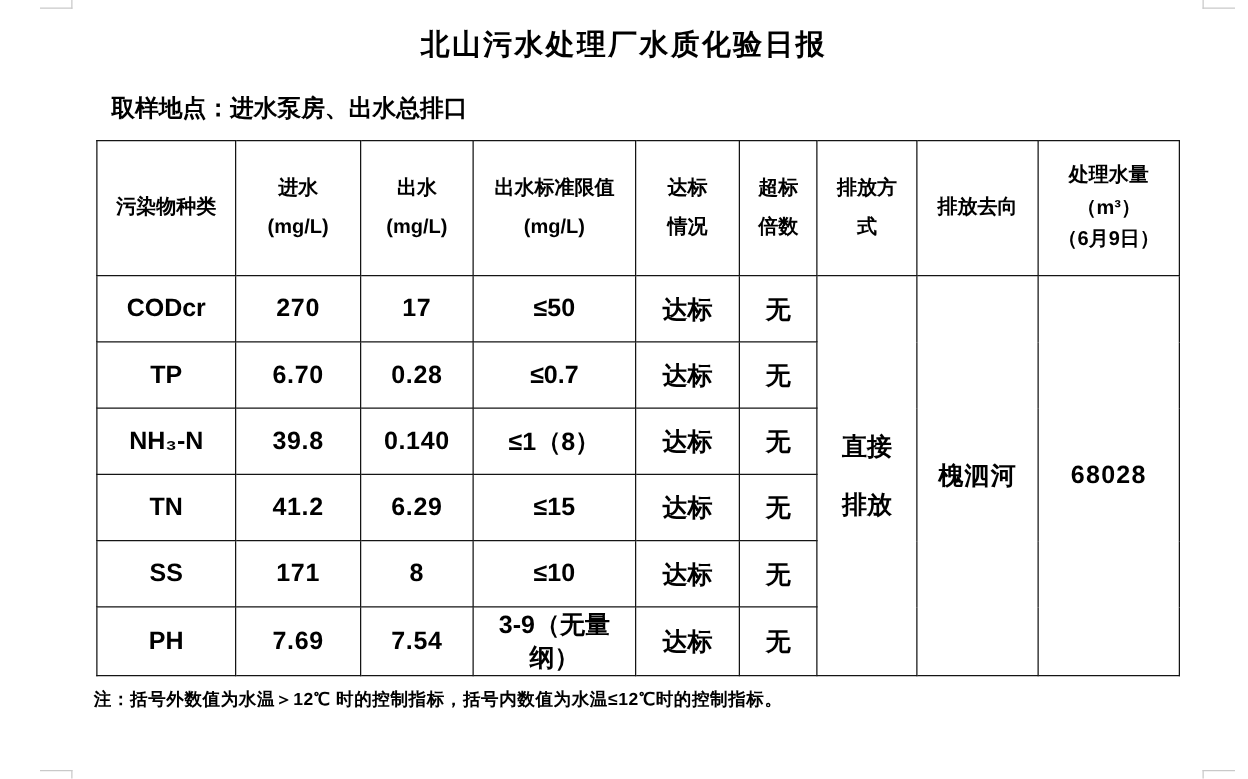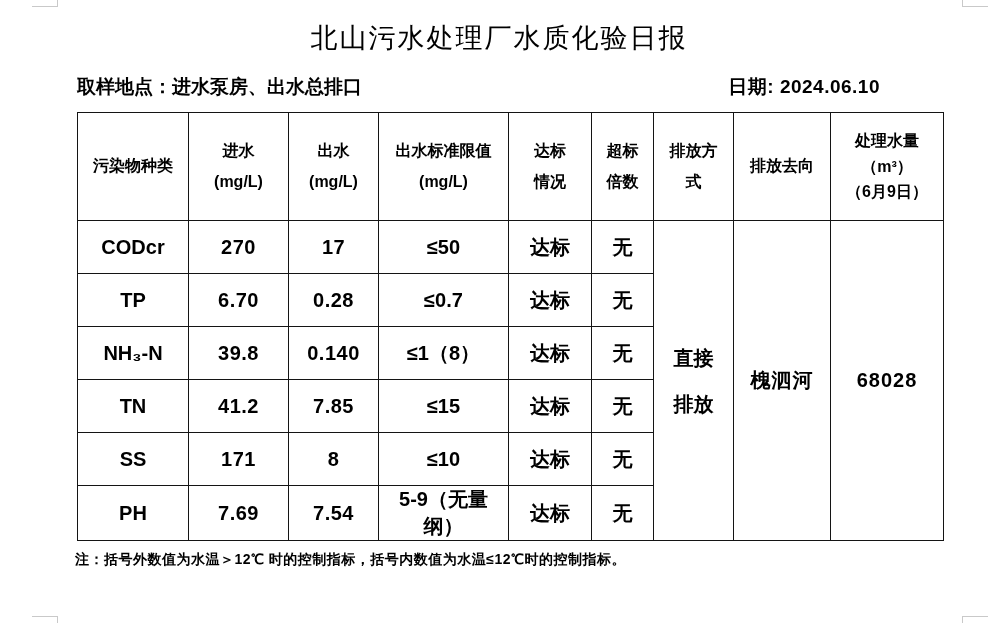--- a/index.html
+++ b/index.html
@@ -20,7 +20,7 @@
 
   .title {
     position:absolute; top:20px; left:0; width:100%;
-    text-align:center; font-size:27px; font-weight:400; letter-spacing:2px;
+    text-align:center; font-size:23px; font-weight:700; letter-spacing:2px;
   }
   .subheader {
     position:absolute; top:74px; left:77px; width:803px;

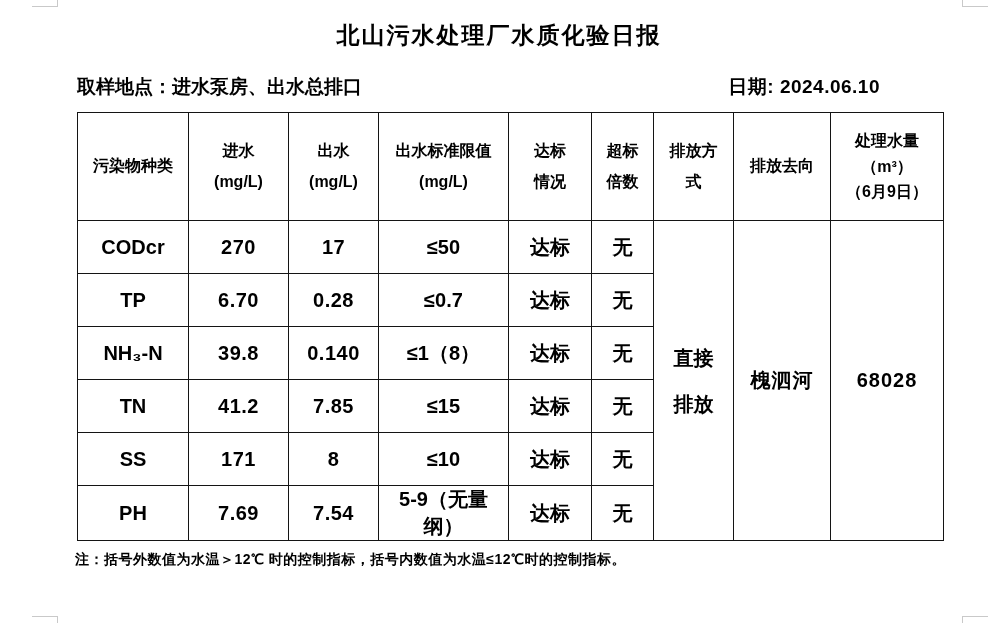--- a/index.html
+++ b/index.html
@@ -23,7 +23,7 @@
     text-align:center; font-size:23px; font-weight:700; letter-spacing:2px;
   }
   .subheader {
-    position:absolute; top:74px; left:77px; width:803px;
+    position:absolute; top:74px; left:89px; width:803px;
     display:flex; justify-content:space-between; align-items:baseline;
     font-size:19px; font-weight:700;
   }

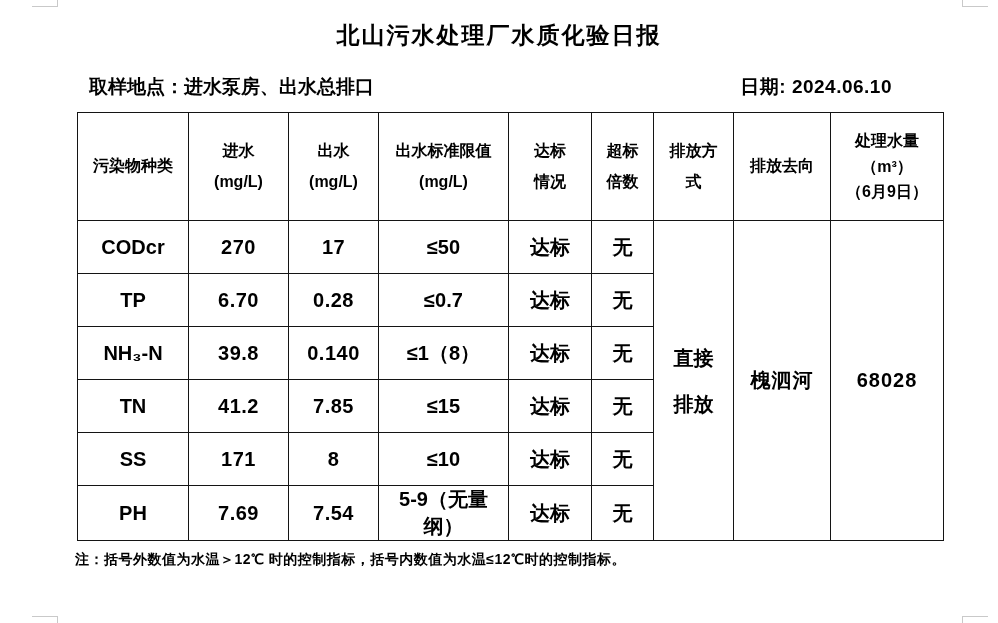--- a/index.html
+++ b/index.html
@@ -67,7 +67,6 @@
 
 <div class="subheader">
   <span class="sampling">取样地点：进水泵房、出水总排口</span>
-  <span class="date">日期: 2024.06.10</span>
 </div>
 
 <table class="report">

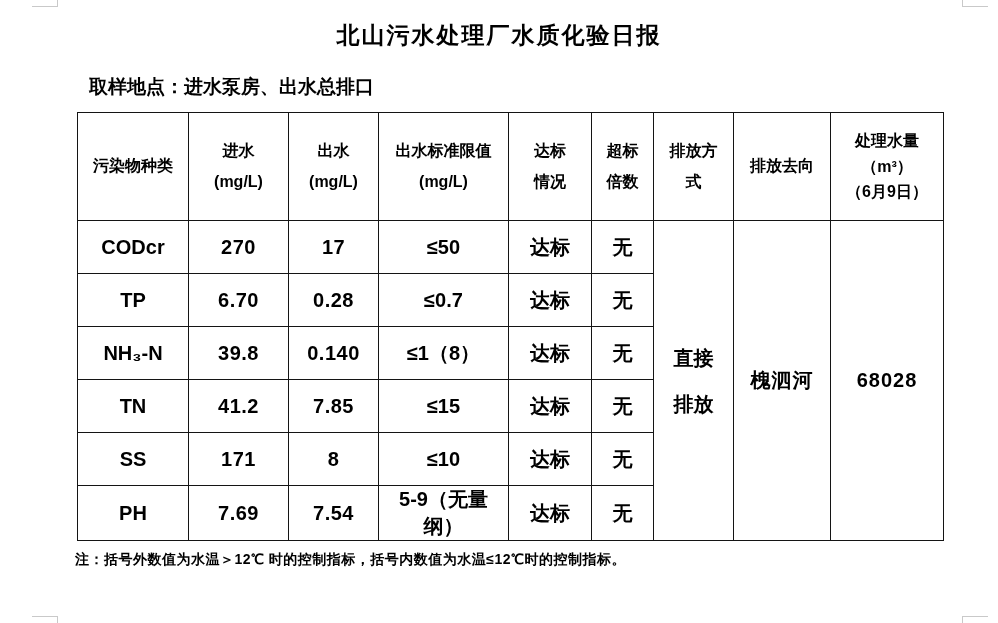--- a/index.html
+++ b/index.html
@@ -153,7 +153,7 @@
   <tr class="datarow">
     <td>TN</td>
     <td class="num">41.2</td>
-    <td class="num">7.85</td>
+    <td class="num">6.29</td>
     <td class="limit">≤15</td>
     <td>达标</td>
     <td class="exceed">无</td>

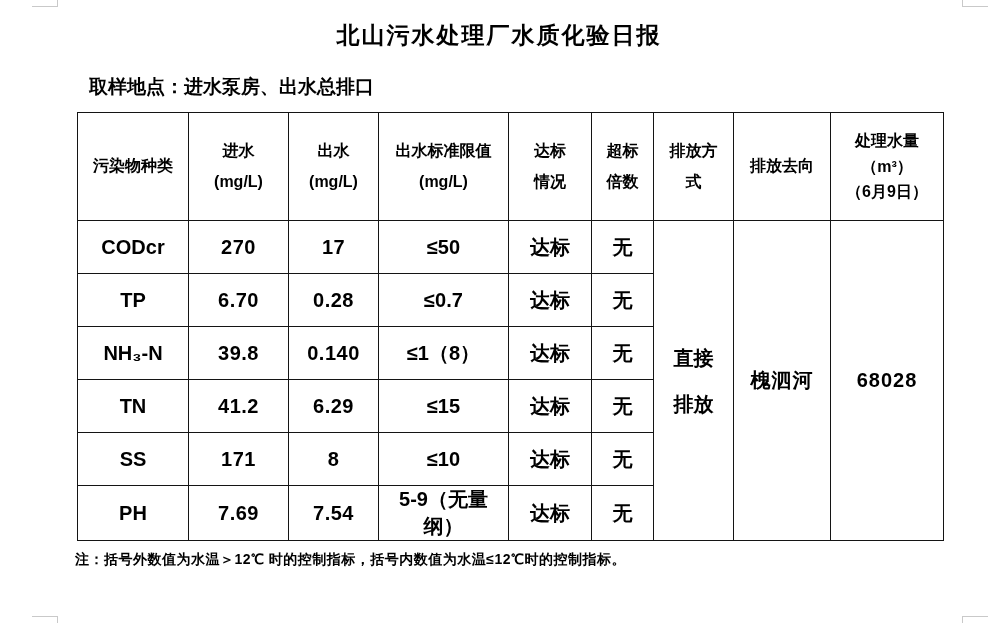--- a/index.html
+++ b/index.html
@@ -170,7 +170,7 @@
     <td>PH</td>
     <td class="num">7.69</td>
     <td class="num">7.54</td>
-    <td class="limit">5-9（无量纲）</td>
+    <td class="limit">3-9（无量纲）</td>
     <td>达标</td>
     <td class="exceed">无</td>
   </tr>

